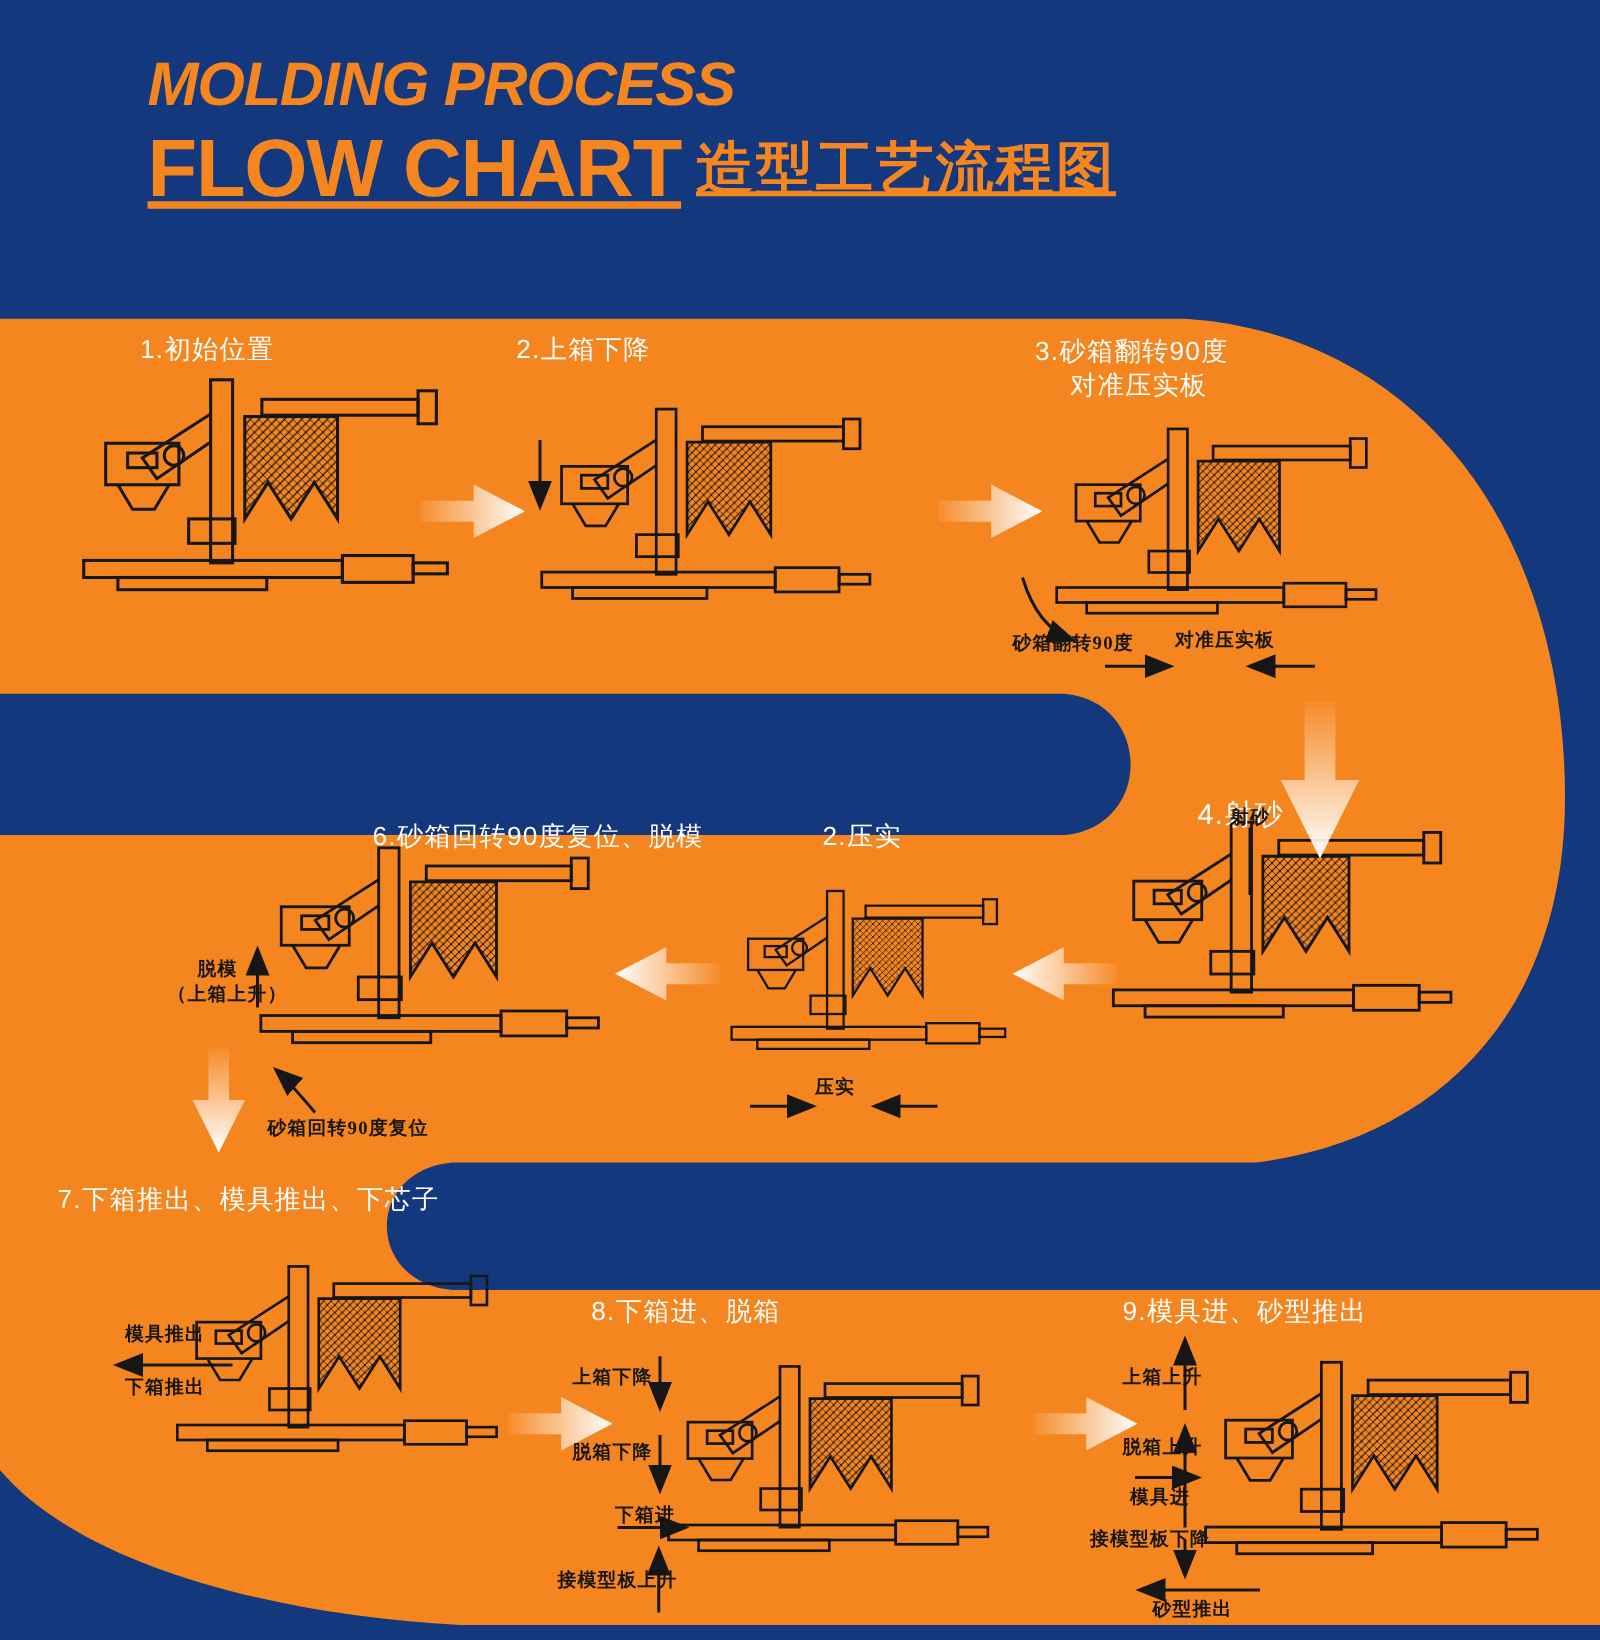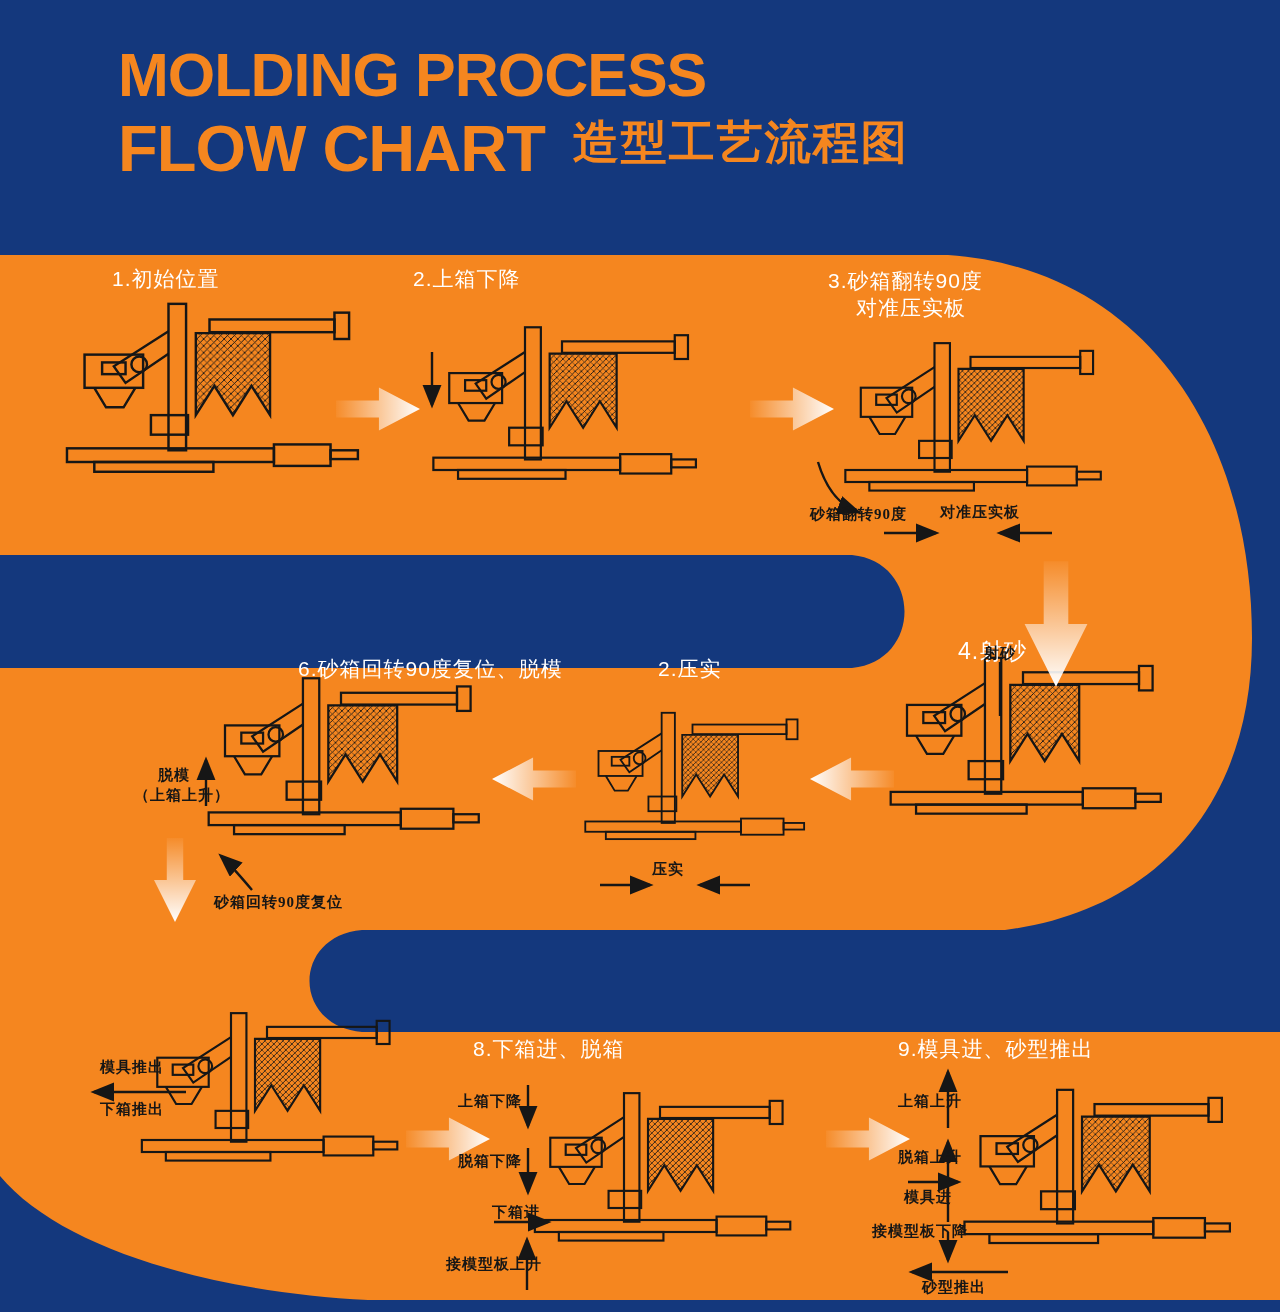--- a/index.html
+++ b/index.html
@@ -18,7 +18,7 @@
 
   
   .title{position:absolute;left:118px;top:40px;z-index:3;color:var(--band);}
-  .title .l1{font-size:61px;font-weight:800;letter-spacing:-1px;line-height:1.18;white-space:nowrap;}
+  .title .l1{font-size:49px;font-weight:800;letter-spacing:-1px;line-height:1.18;white-space:nowrap;font-style:italic;}
   .title .l2row{display:flex;align-items:flex-start;gap:28px;}
   .title .l2{font-size:65px;font-weight:800;letter-spacing:-1px;line-height:1.15;white-space:nowrap;}
   .title .sub{font-size:46px;font-weight:700;letter-spacing:2px;white-space:nowrap;}

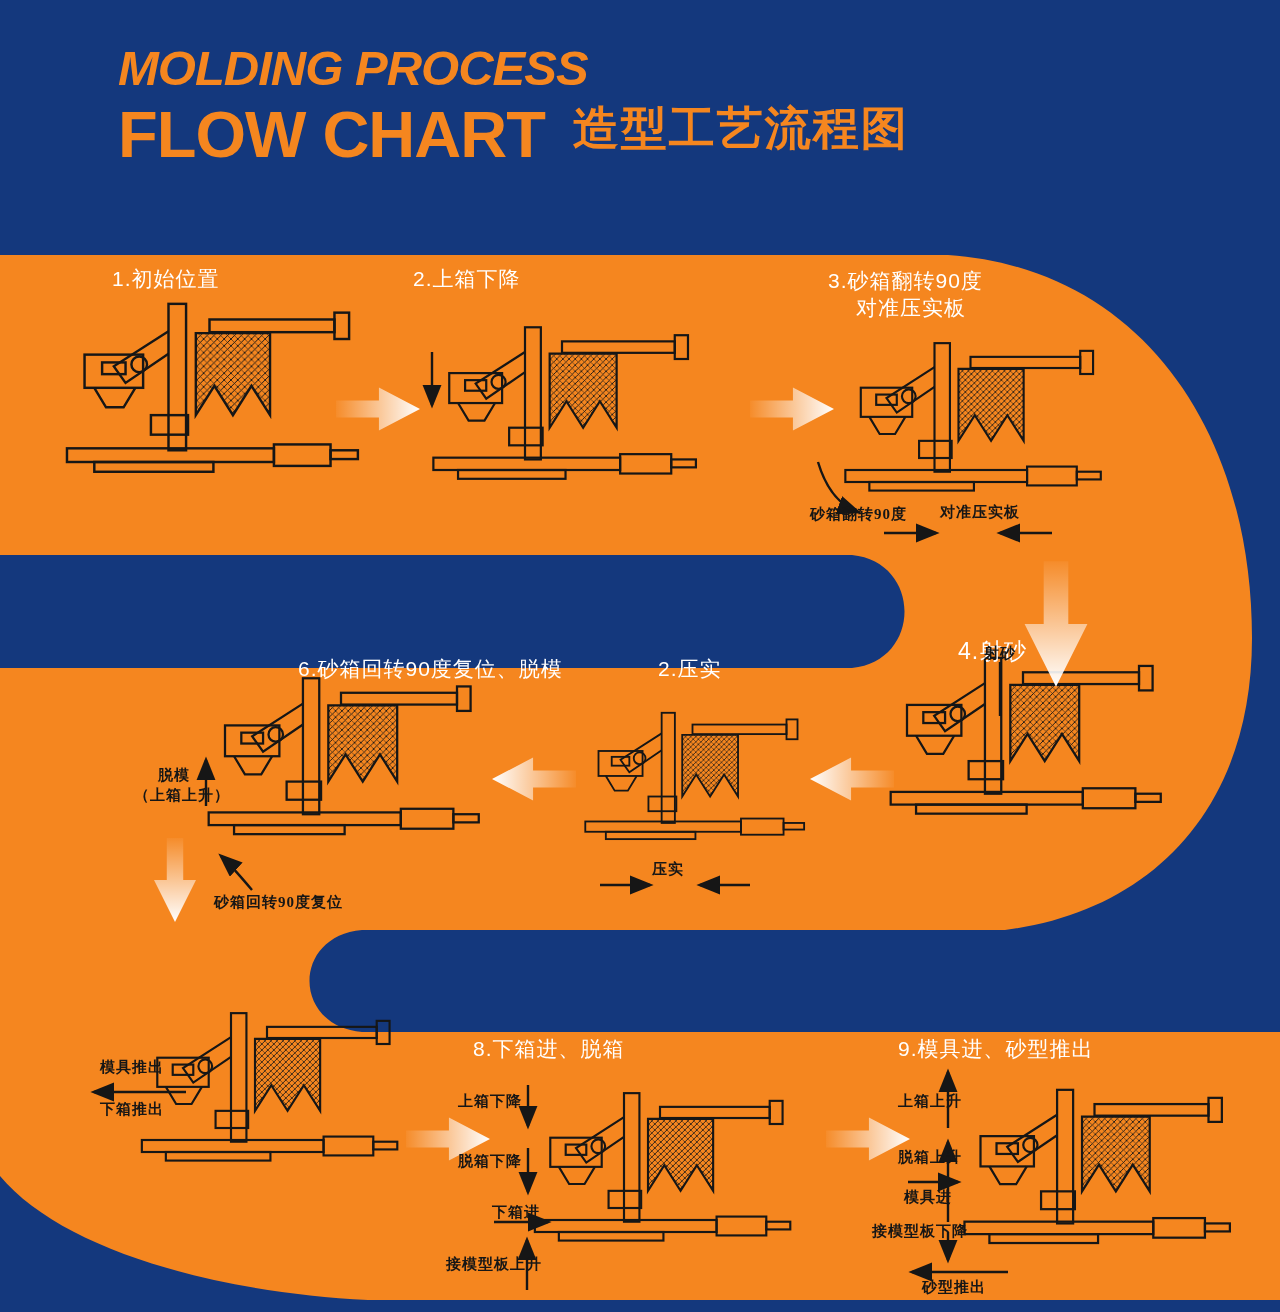--- a/index.html
+++ b/index.html
@@ -19,7 +19,7 @@
   
   .title{position:absolute;left:118px;top:40px;z-index:3;color:var(--band);}
   .title .l1{font-size:49px;font-weight:800;letter-spacing:-1px;line-height:1.18;white-space:nowrap;font-style:italic;}
-  .title .l2row{display:flex;align-items:flex-start;gap:28px;}
+  .title .l2row{display:flex;align-items:center;gap:12px;text-decoration:underline;}
   .title .l2{font-size:65px;font-weight:800;letter-spacing:-1px;line-height:1.15;white-space:nowrap;}
   .title .sub{font-size:46px;font-weight:700;letter-spacing:2px;white-space:nowrap;}
 

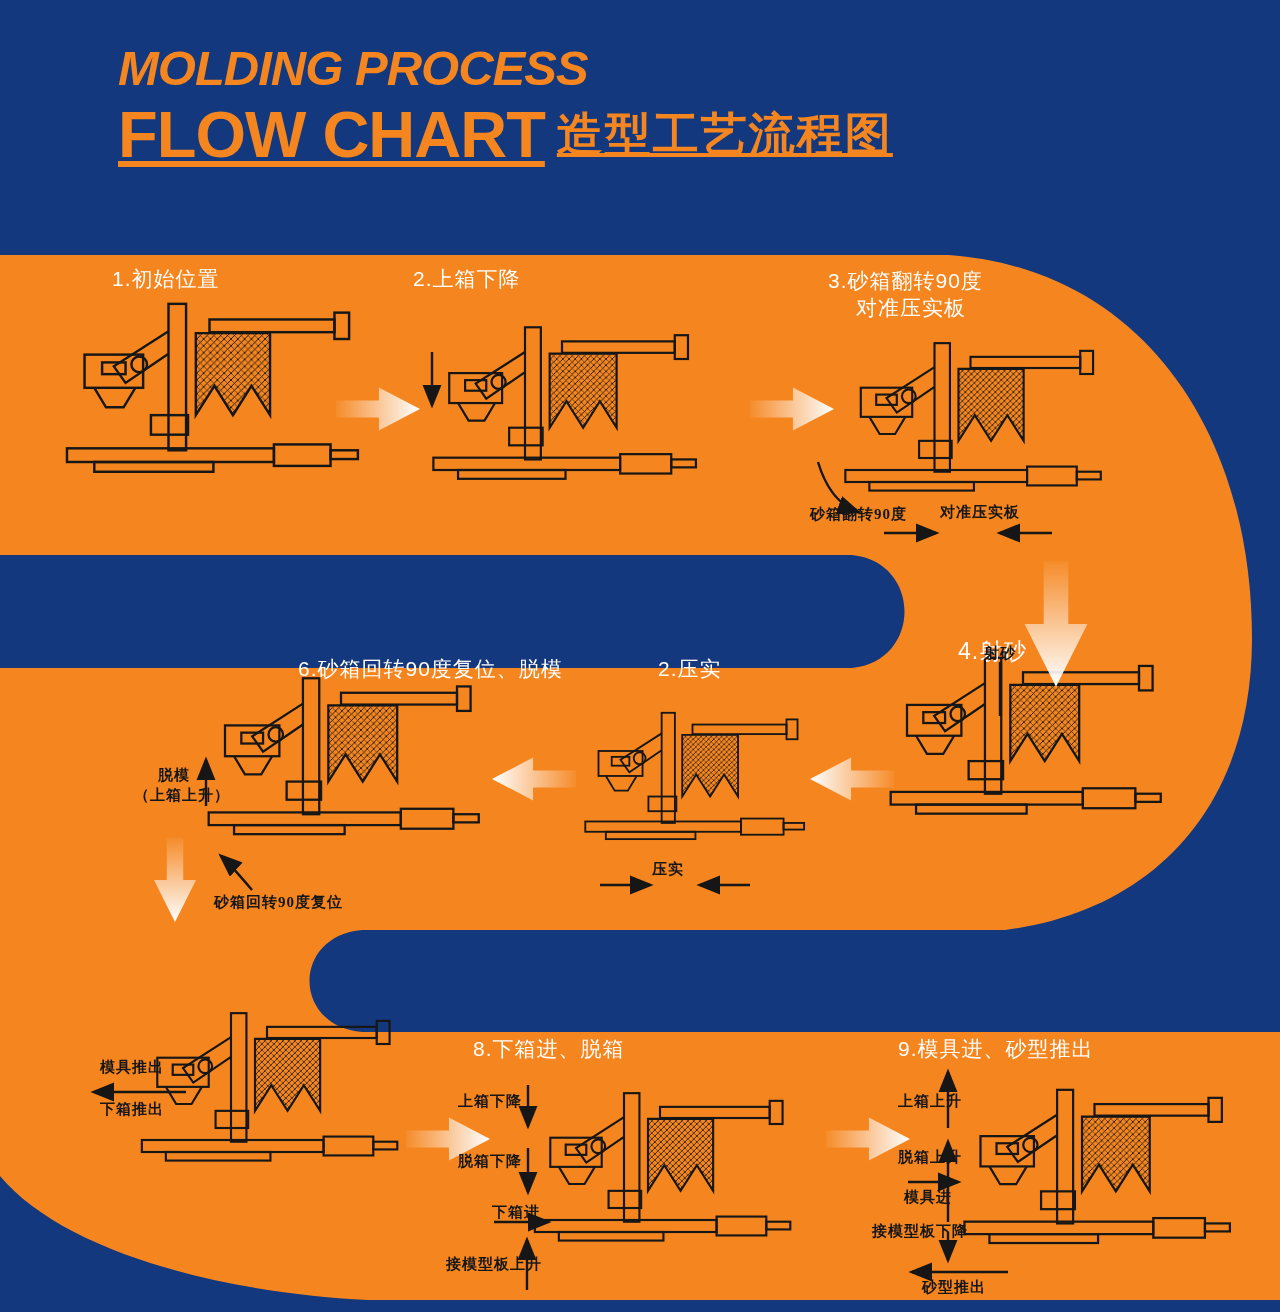--- a/index.html
+++ b/index.html
@@ -192,6 +192,7 @@
   <div class="step-label big" style="left:958px;top:602px">4.射砂</div>
   <div class="step-label" style="left:658px;top:655px">2.压实</div>
   <div class="step-label" style="left:298px;top:655px">6.砂箱回转90度复位、脱模</div>
+  <div class="step-label" style="left:46px;top:945px">7.下箱推出、模具推出、下芯子</div>
   <div class="step-label" style="left:473px;top:1035px">8.下箱进、脱箱</div>
   <div class="step-label" style="left:898px;top:1035px">9.模具进、砂型推出</div>
 

